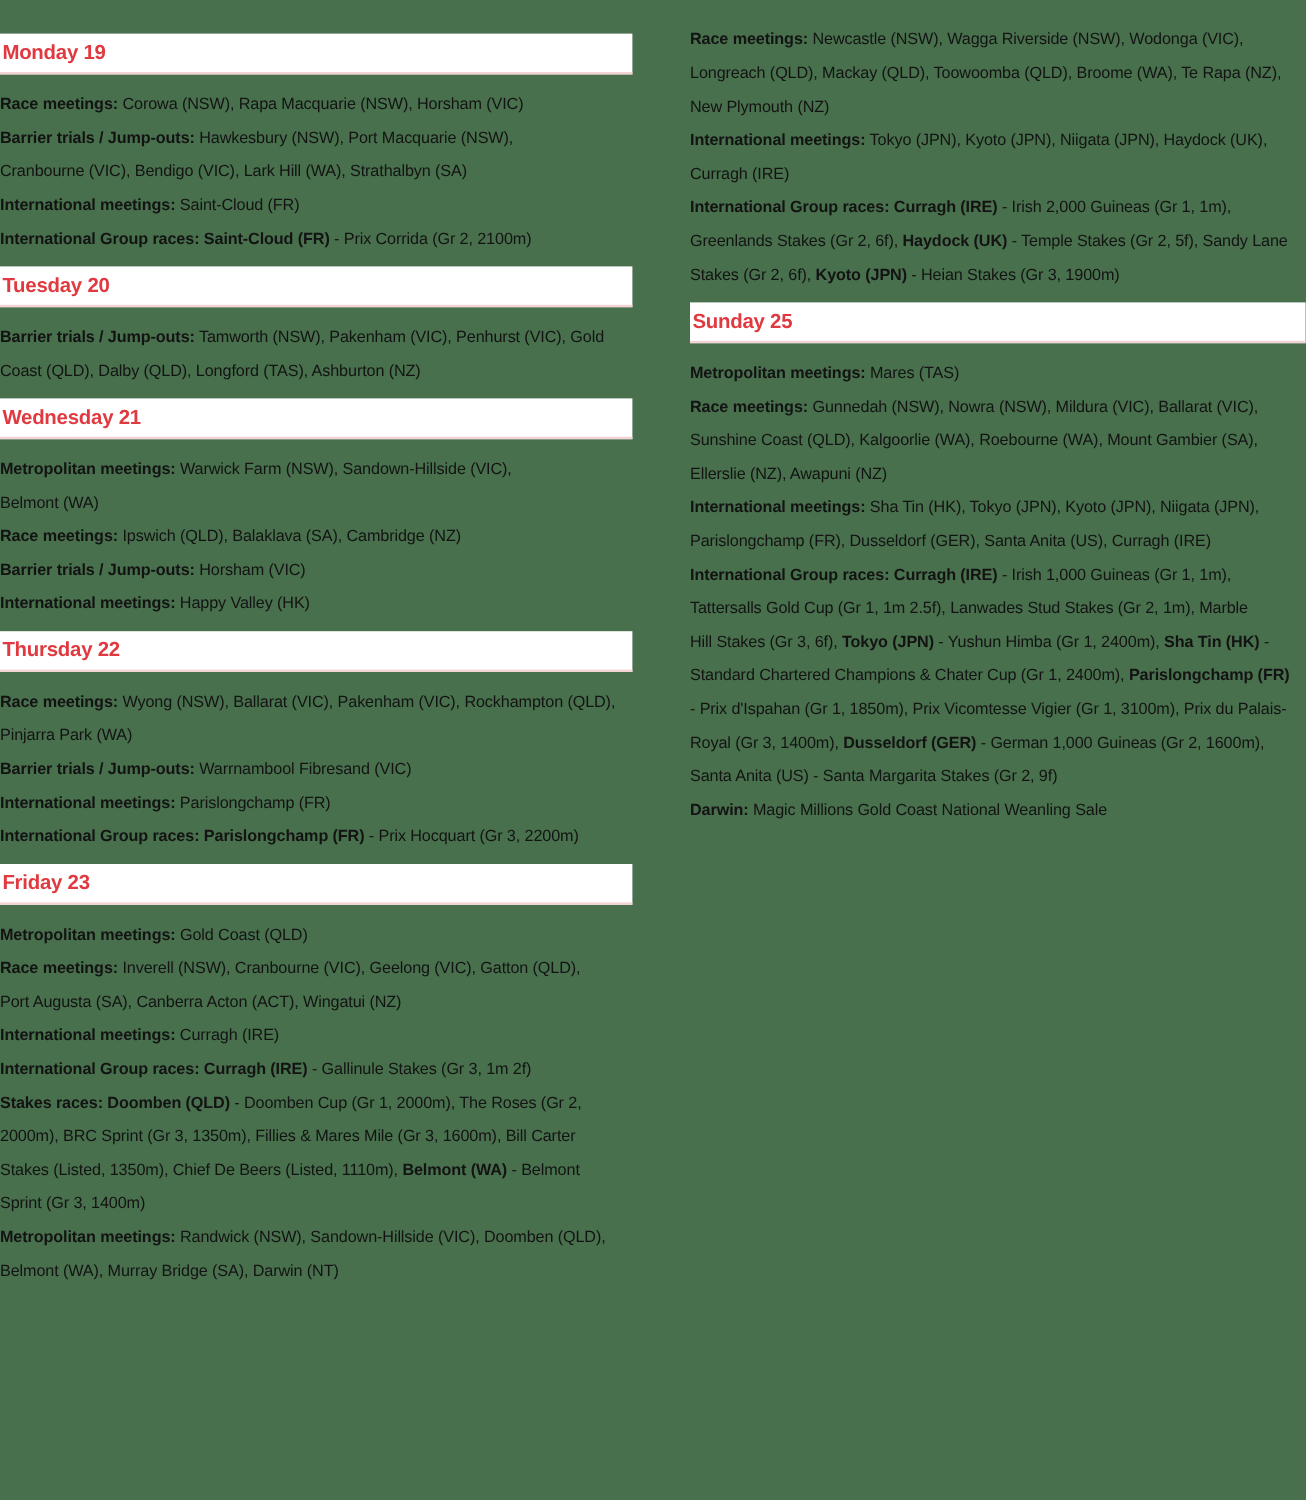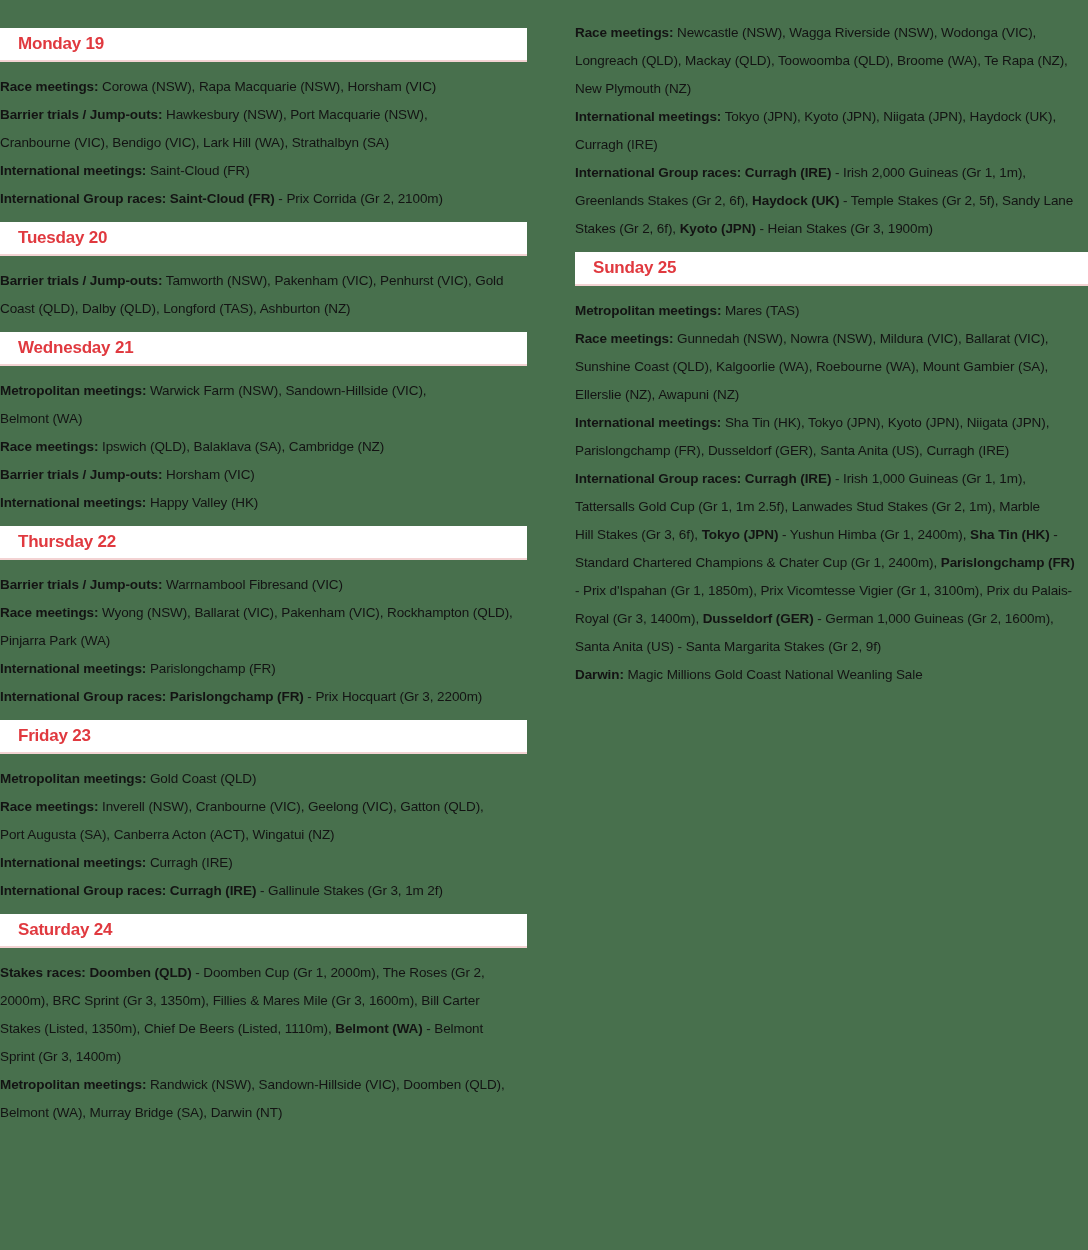--- a/index.html
+++ b/index.html
@@ -20,7 +20,7 @@
     border-bottom: 2px solid var(--bar-underline, #f3d3d3);
     display: flex;
     align-items: center;
-    padding-left: 18px;
+    padding-left: 2px;
     margin: 9px 0 11px 0;
   }
   .day-bar:first-child { margin-top: 0; }

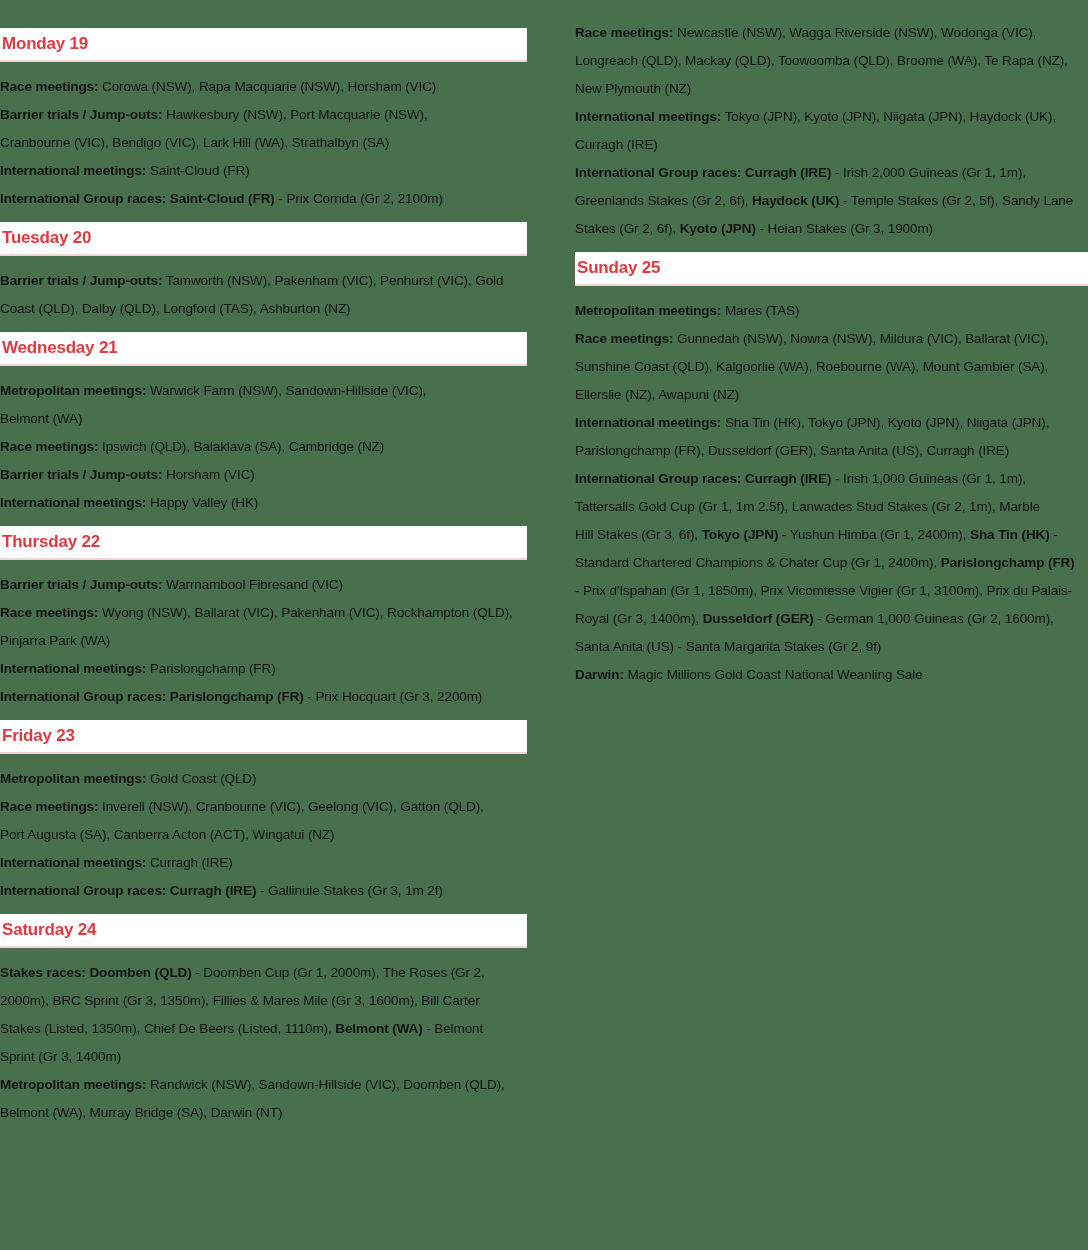--- a/index.html
+++ b/index.html
@@ -67,9 +67,9 @@
     <div class="day-bar">
       <span class="day-title">Thursday 22</span>
     </div>
-    <div class="entry"><span class="b">Barrier trials / Jump-outs:</span><span class="r"> Warrnambool Fibresand (VIC)</span></div>
     <div class="entry"><span class="b">Race meetings:</span><span class="r"> Wyong (NSW), Ballarat (VIC), Pakenham (VIC), Rockhampton (QLD),
 Pinjarra Park (WA)</span></div>
+    <div class="entry"><span class="b">Barrier trials / Jump-outs:</span><span class="r"> Warrnambool Fibresand (VIC)</span></div>
     <div class="entry"><span class="b">International meetings:</span><span class="r"> Parislongchamp (FR)</span></div>
     <div class="entry"><span class="b">International Group races: Parislongchamp (FR)</span><span class="r"> - Prix Hocquart (Gr 3, 2200m)</span></div>
     <div class="day-bar">

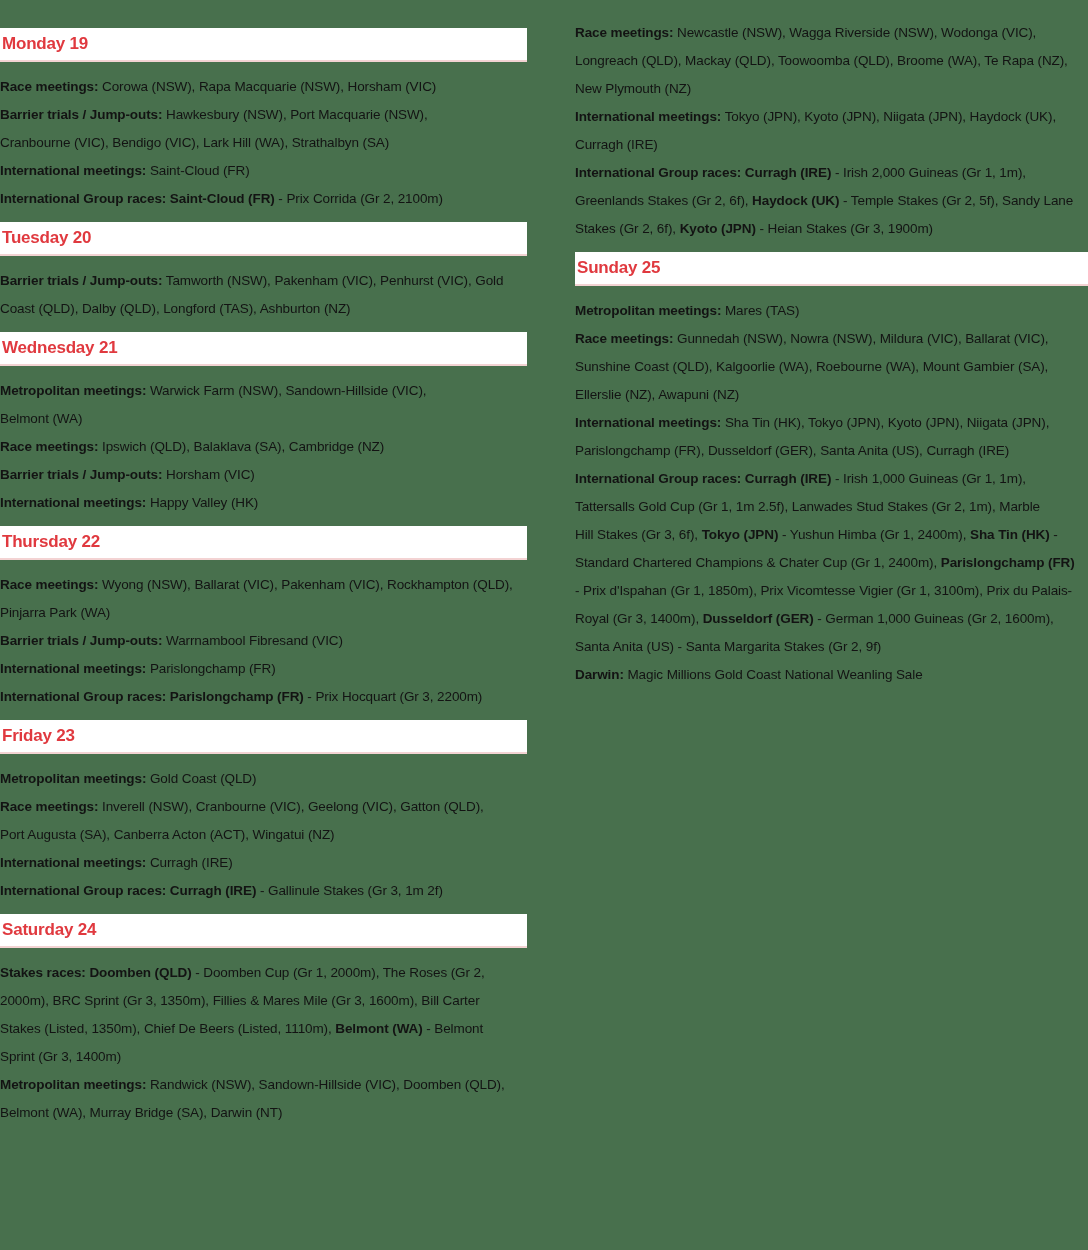--- a/index.html
+++ b/index.html
@@ -80,9 +80,6 @@
 Port Augusta (SA), Canberra Acton (ACT), Wingatui (NZ)</span></div>
     <div class="entry"><span class="b">International meetings:</span><span class="r"> Curragh (IRE)</span></div>
     <div class="entry"><span class="b">International Group races: Curragh (IRE)</span><span class="r"> - Gallinule Stakes (Gr 3, 1m 2f)</span></div>
-    <div class="day-bar">
-      <span class="day-title">Saturday 24</span>
-    </div>
     <div class="entry"><span class="b">Stakes races: Doomben (QLD)</span><span class="r"> - Doomben Cup (Gr 1, 2000m), The Roses (Gr 2,
 2000m), BRC Sprint (Gr 3, 1350m), Fillies &amp; Mares Mile (Gr 3, 1600m), Bill Carter
 Stakes (Listed, 1350m), Chief De Beers (Listed, 1110m), </span><span class="b">Belmont (WA)</span><span class="r"> - Belmont

